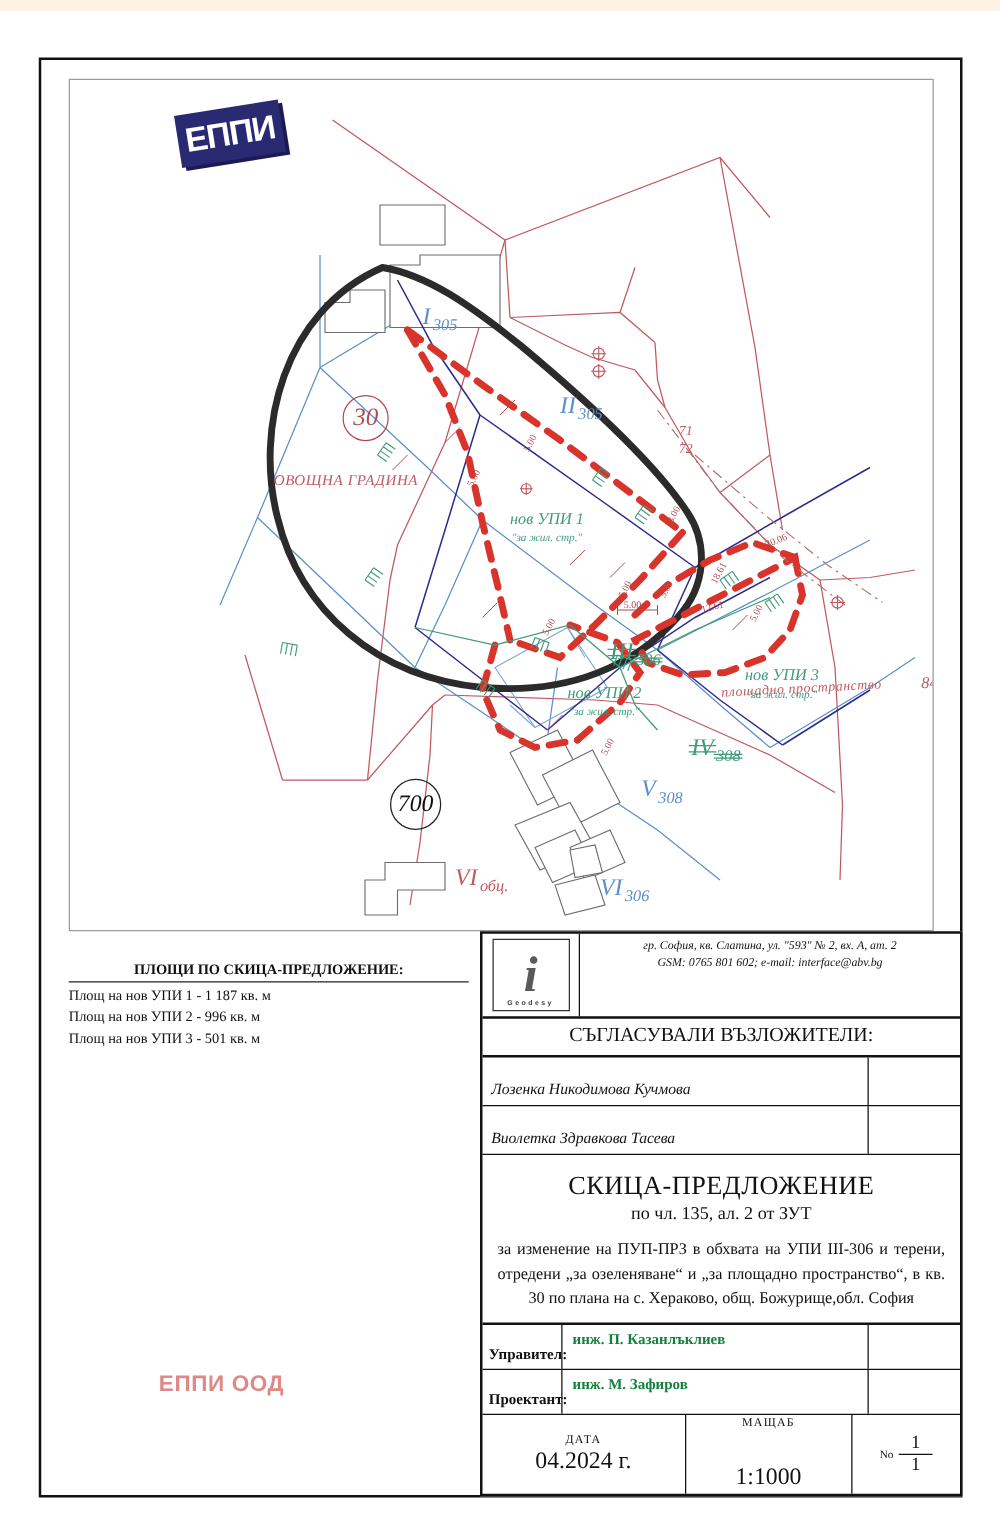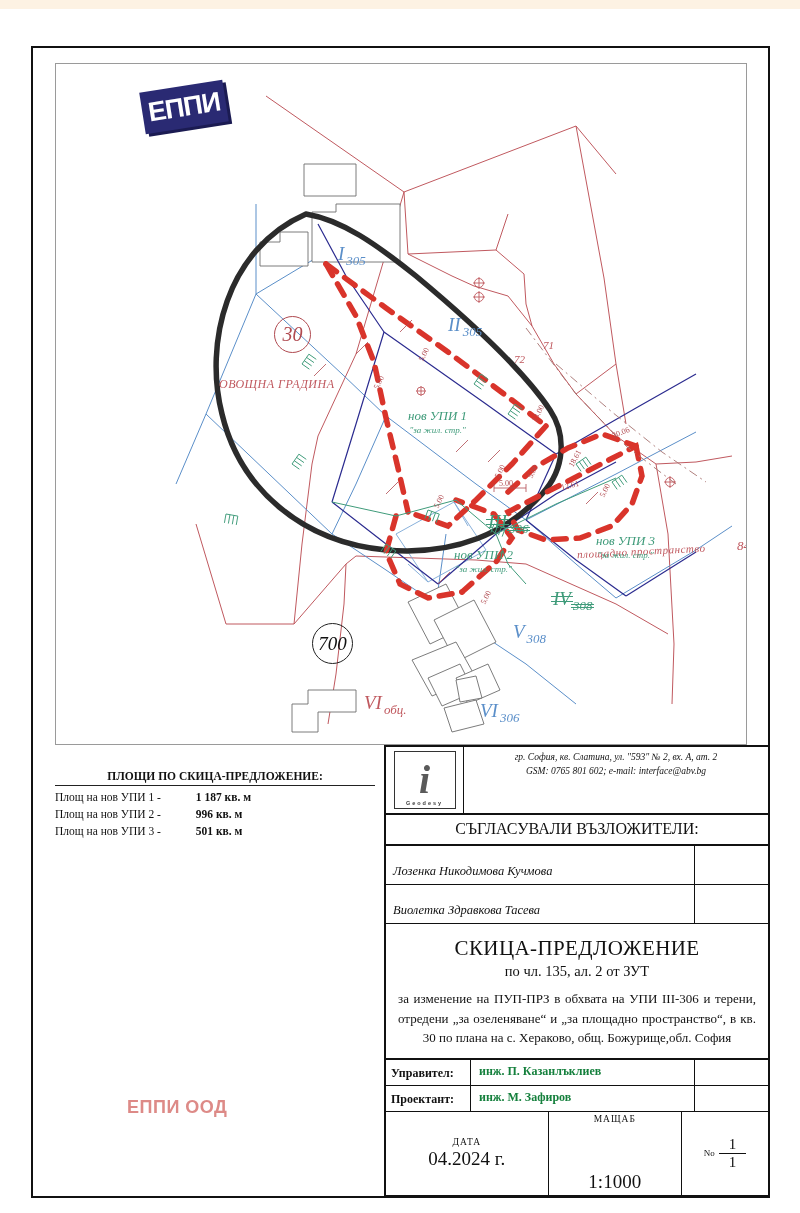--- a/index.html
+++ b/index.html
@@ -591,7 +591,7 @@
     <div class="pt-mark" style="left:487px; top:275px;">
       <span>71</span>
     </div>
-    <div class="pt-mark" style="left:458px; top:289px;text-align:center;">
+    <div class="pt-mark" style="left:487px; top:289px;text-align:center;">
       <span>72</span>
     </div>
     <div class="pt-mark" style="left:681px; top:474px; font-size:13px;">

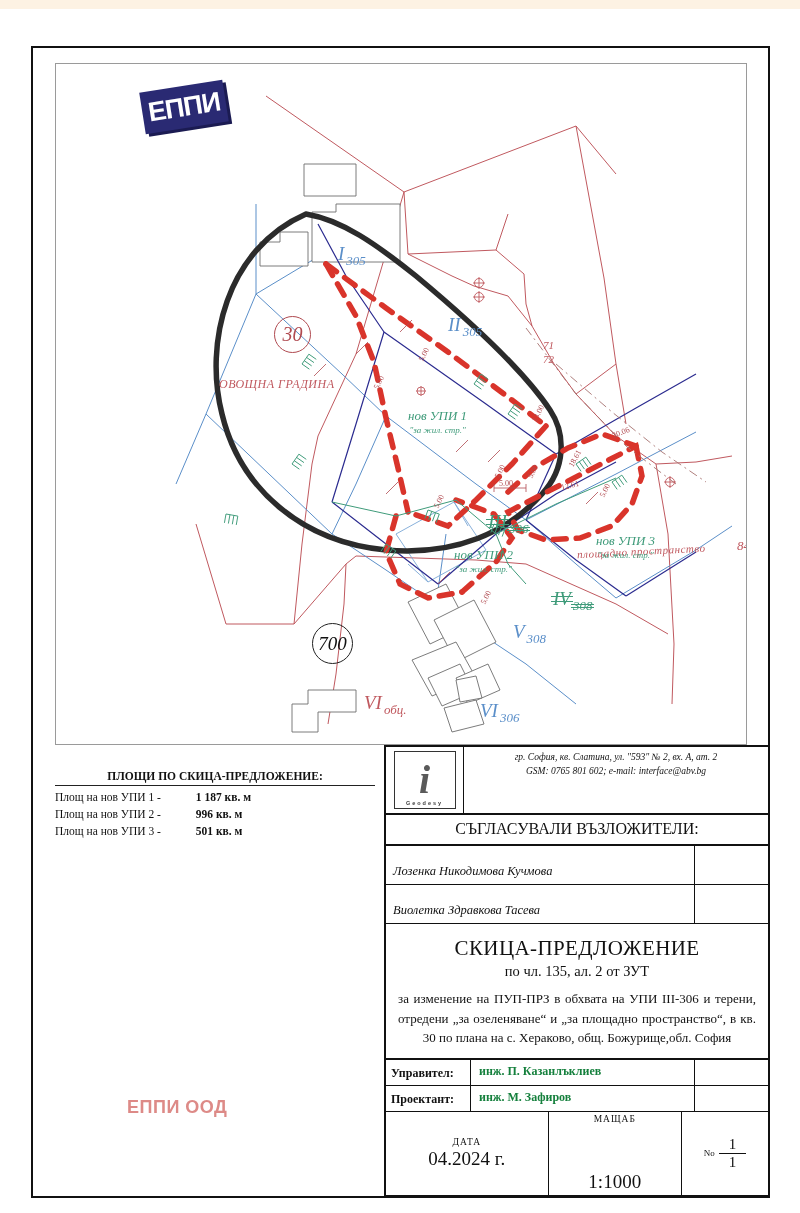--- a/index.html
+++ b/index.html
@@ -142,7 +142,7 @@
     color: #111;
     margin-top: 5px;
   }
-  .areas-line b { font-weight: bold; margin-left: 32px; }
+  .areas-line b { font-weight: normal; }
 
   
   .eppi-ood {

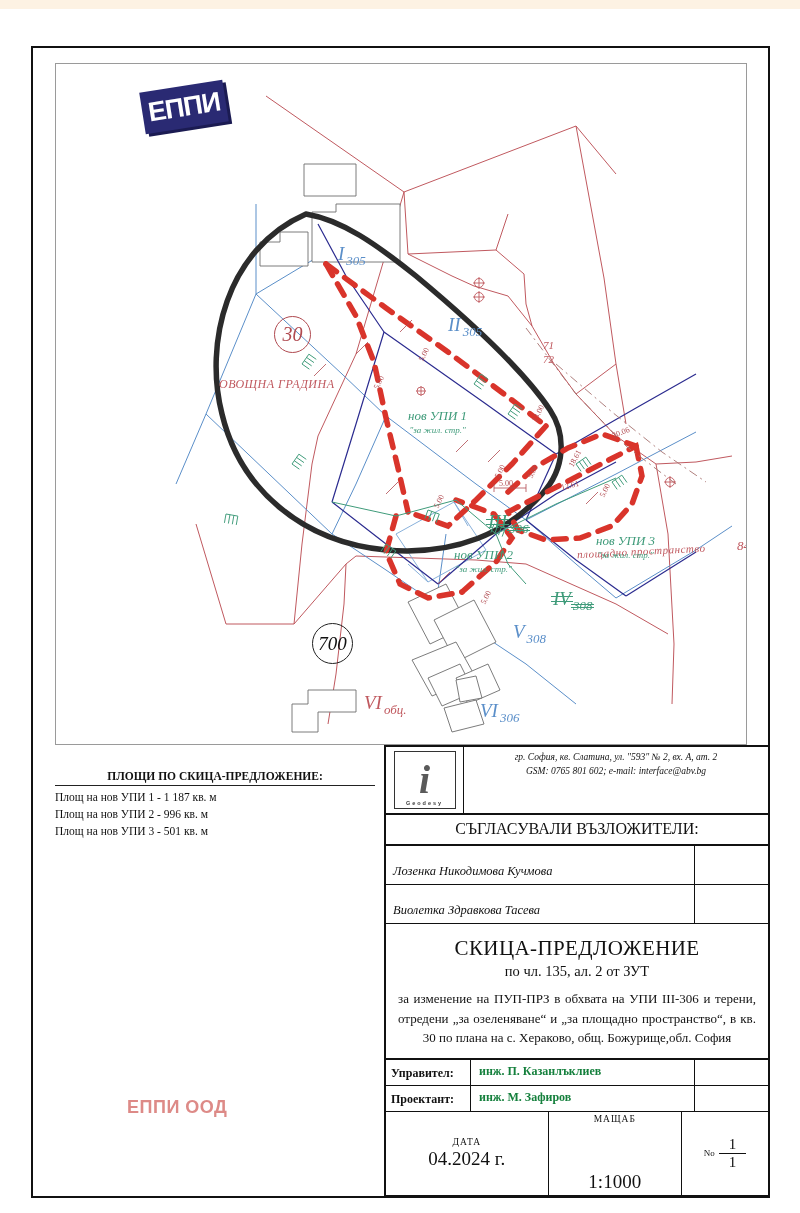--- a/index.html
+++ b/index.html
@@ -268,11 +268,11 @@
 
   .role-row { display: flex; border-bottom: 1.4px solid #111; }
   .role-label {
-    width: 85px;
+    width: 64px;
     font-family: "Liberation Serif", serif;
     font-weight: bold;
     font-size: 12px;
-    padding: 6px 0 4px 5px;
+    padding: 16px 0 4px 5px;
     border-right: 1.4px solid #111;
     color: #111;
   }

